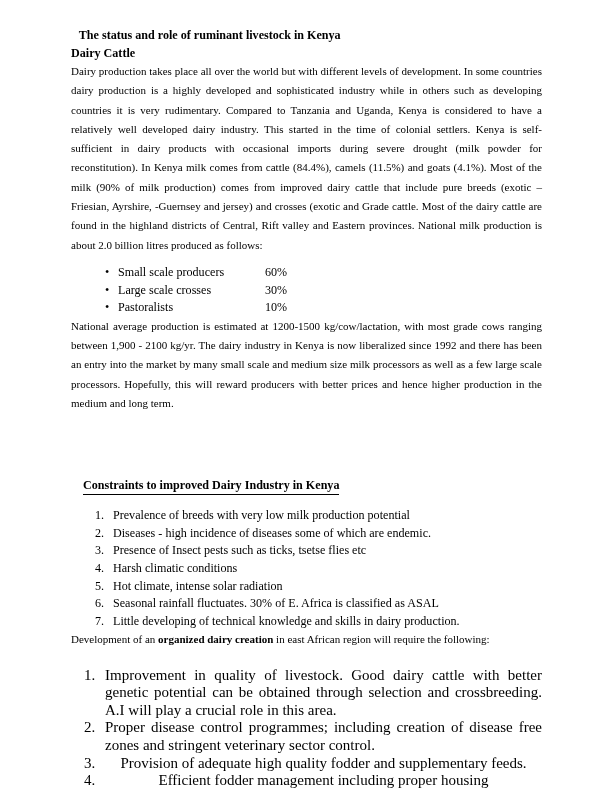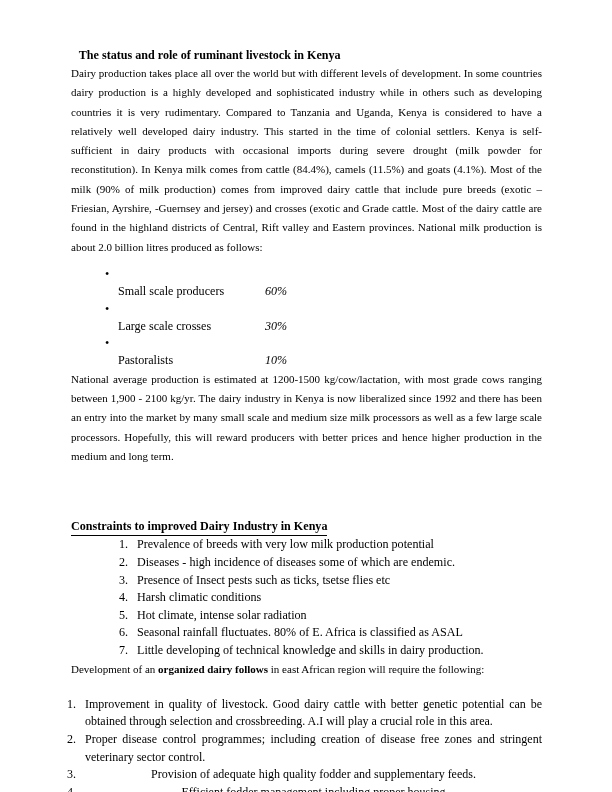--- a/index.html
+++ b/index.html
@@ -17,7 +17,7 @@
     height: 792px;
     background: #ffffff;
     box-sizing: border-box;
-    padding: 46px 70px 0 71px;
+    padding: 26px 70px 0 71px;
     overflow: hidden;
   }
   .doc {

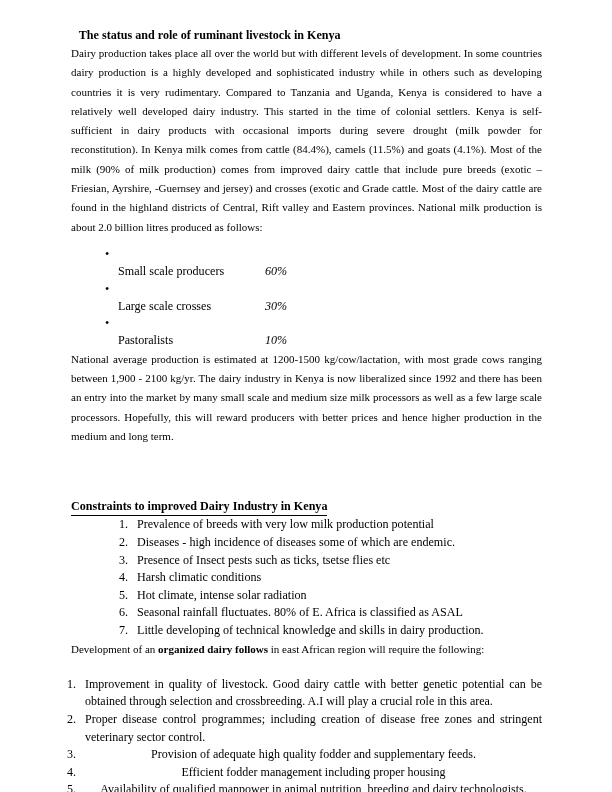--- a/index.html
+++ b/index.html
@@ -126,6 +126,7 @@
 
     <div class="title"> The status and role of ruminant livestock in Kenya</div>
 
+    <div class="subtitle">Dairy Cattle</div>
 
     <p class="body-text">Dairy production takes place all over the world but with different levels of development. In some countries dairy production is a highly developed and sophisticated industry while in others such as developing countries it is very rudimentary. Compared to Tanzania and Uganda, Kenya is considered to have a relatively well developed dairy industry. This started in the time of colonial settlers. Kenya is self-sufficient in dairy products with occasional imports during severe drought (milk powder for reconstitution). In Kenya milk comes from cattle (84.4%), camels (11.5%) and goats (4.1%). Most of the milk (90% of milk production) comes from improved dairy cattle that include pure breeds (exotic –Friesian, Ayrshire, -Guernsey and jersey) and crosses (exotic and Grade cattle. Most of the dairy cattle are found in the highland districts of Central, Rift valley and Eastern provinces. National milk production is about 2.0 billion litres produced as follows:</p>
 

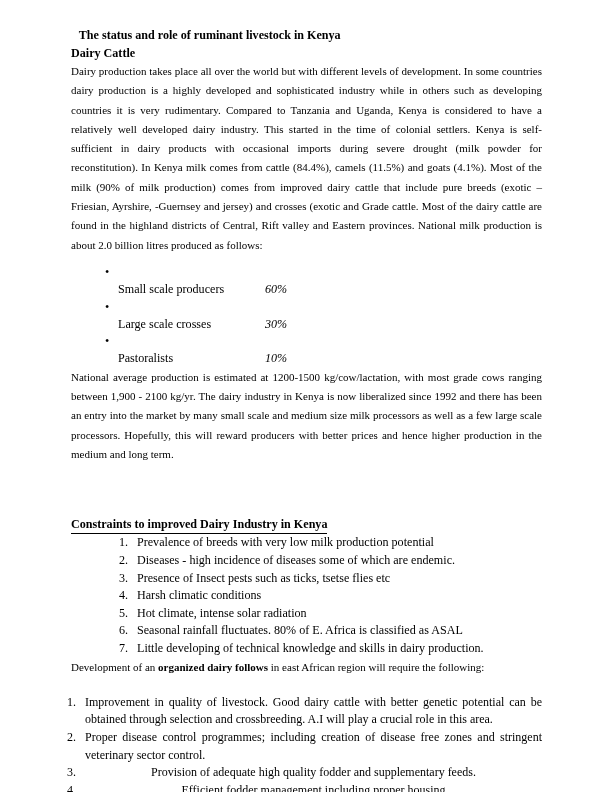--- a/index.html
+++ b/index.html
@@ -70,7 +70,6 @@
   ul.bullets li .b-label {
     display: inline-block;
     width: 147px;
-    margin-top: 17px;
   }
   ul.bullets li .b-value {
     display: inline-block;

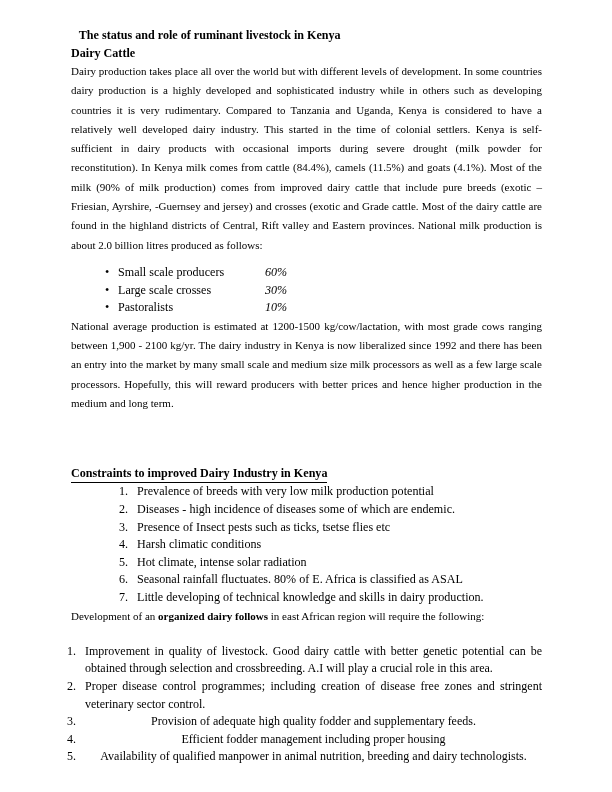--- a/index.html
+++ b/index.html
@@ -73,7 +73,6 @@
   }
   ul.bullets li .b-value {
     display: inline-block;
-    font-style: italic;
   }
 
   .heading-underlined {

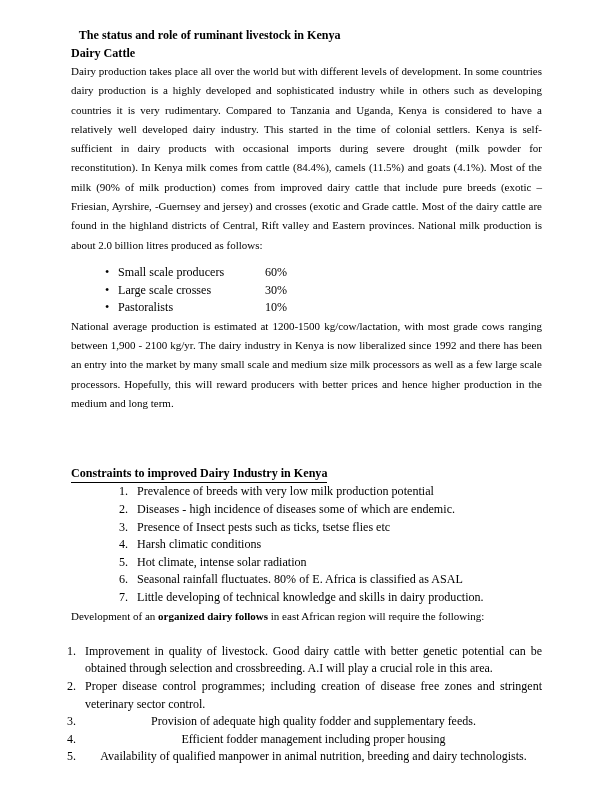--- a/index.html
+++ b/index.html
@@ -79,7 +79,7 @@
     font-weight: bold;
     font-size: 12.1px;
     line-height: 18px;
-    margin: 0;
+    margin: 12px;
     display: inline-block;
     border-bottom: 1.4px solid #000;
     padding-bottom: 0px;

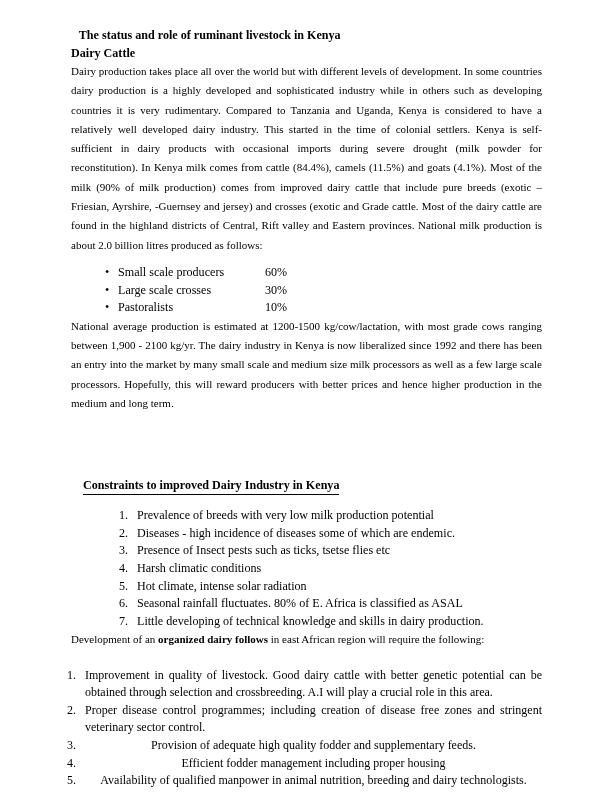--- a/index.html
+++ b/index.html
@@ -91,7 +91,7 @@
     list-style-position: outside;
   }
   ol.list-indented li {
-    margin-left: 36px;
+    margin-left: 12px;
     padding-left: 6px;
     font-size: 12.1px;
     line-height: 17.6px;

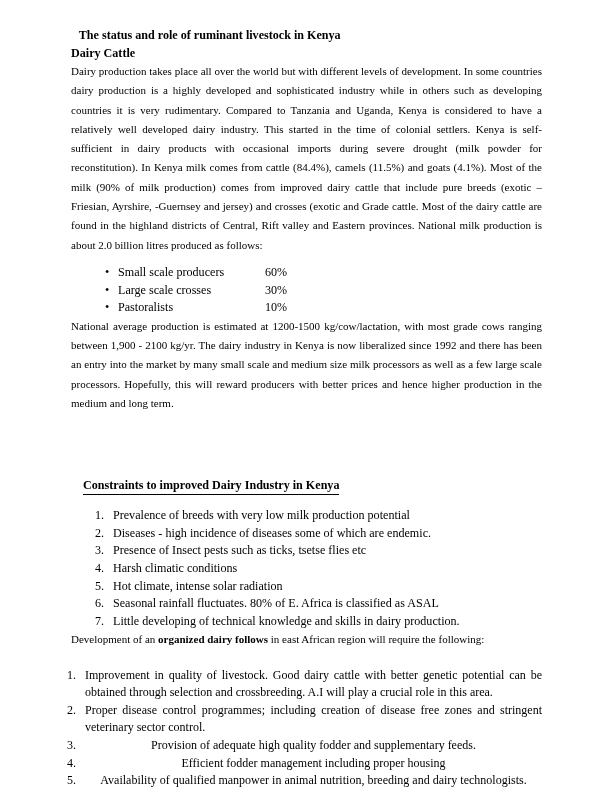--- a/index.html
+++ b/index.html
@@ -160,7 +160,7 @@
       <li>Presence of Insect pests such as ticks, tsetse flies etc</li>
       <li>Harsh climatic conditions</li>
       <li>Hot climate, intense solar radiation</li>
-      <li>Seasonal rainfall fluctuates. 80% of E. Africa is classified as ASAL</li>
+      <li>Seasonal rainfall fluctuates. 30% of E. Africa is classified as ASAL</li>
       <li>Little developing of technical knowledge and skills in dairy production.</li>
     </ol>
 

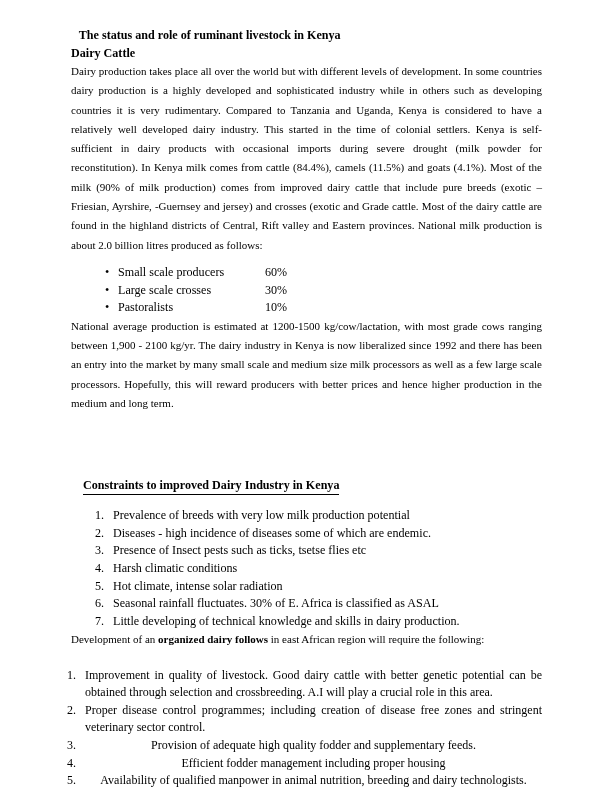--- a/index.html
+++ b/index.html
@@ -164,7 +164,7 @@
       <li>Little developing of technical knowledge and skills in dairy production.</li>
     </ol>
 
-    <p class="body-text"><span>Development of an </span><b>organized dairy follows</b><span> in east African region will require the following:</span></p>
+    <p class="body-text"><span>Development of an </span><b>organized dairy creation</b><span> in east African region will require the following:</span></p>
 
     <div class="spacer-md"></div>
 

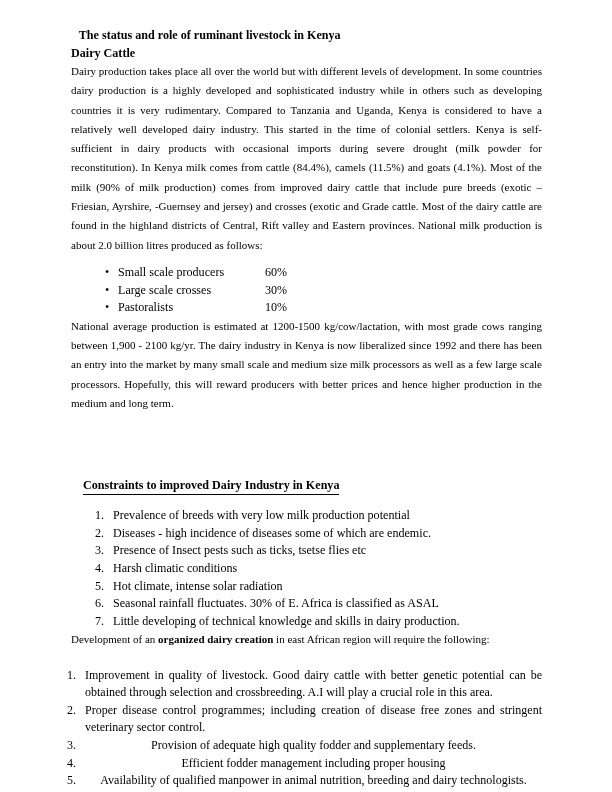--- a/index.html
+++ b/index.html
@@ -103,9 +103,9 @@
     list-style-position: outside;
   }
   ol.list-flush li {
-    margin-left: 8px;
+    margin-left: 28px;
     padding-left: 6px;
-    font-size: 12px;
+    font-size: 15px;
     line-height: 17.6px;
     text-align: justify;
     text-justify: inter-word;

